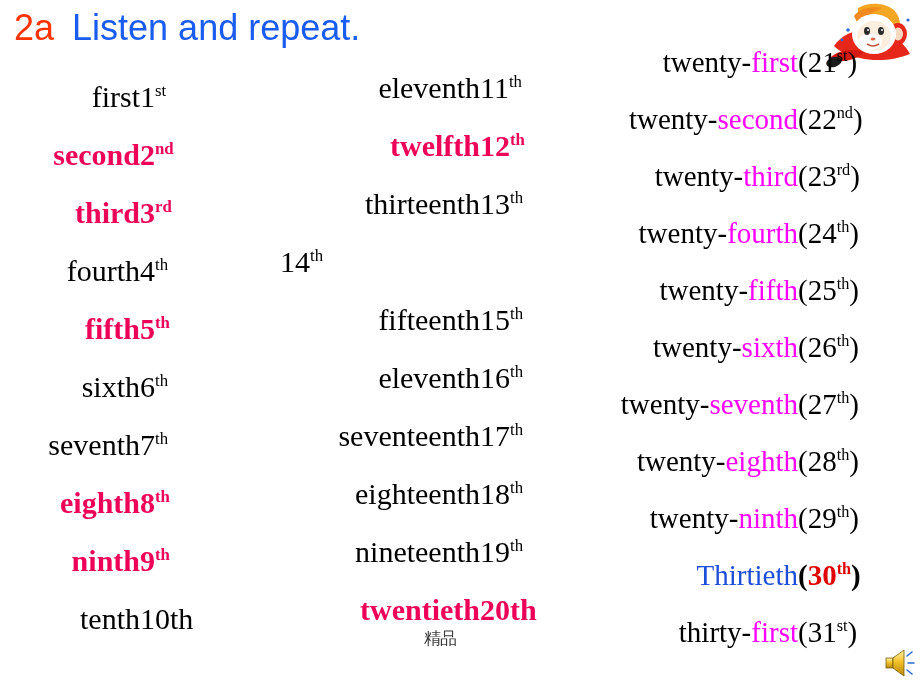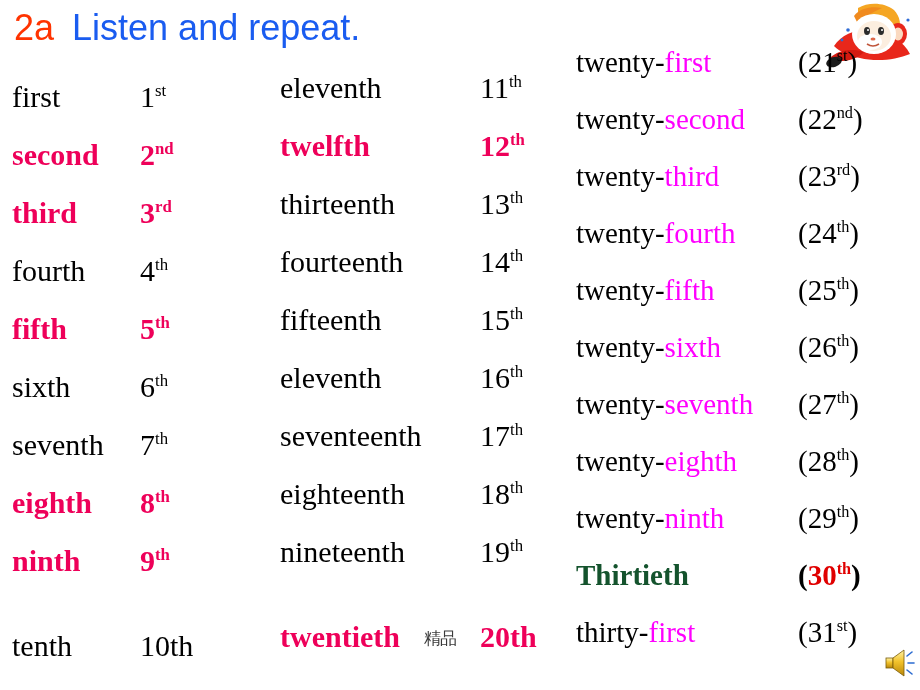--- a/index.html
+++ b/index.html
@@ -15,6 +15,7 @@
     background: #ffffff;
     overflow: hidden;
     font-family: "Liberation Serif", "DejaVu Serif", serif;
+    text-align: right;
   }
 
   

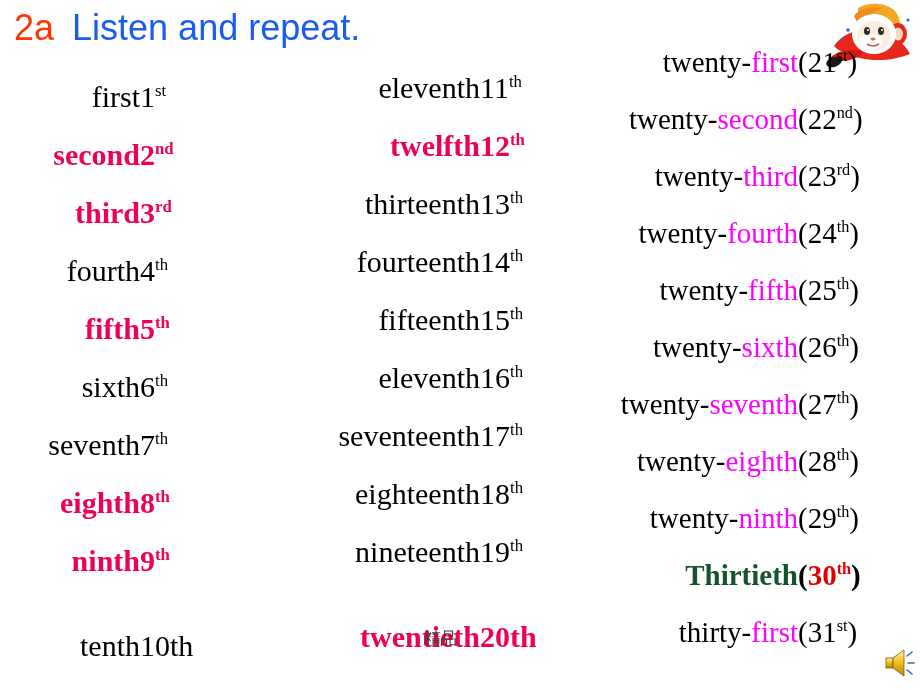--- a/index.html
+++ b/index.html
@@ -239,7 +239,6 @@
         <span class="num">13<sup class="ord">th</sup></span>
       </div>
       <div class="row12">
-        <span class="word">fourteenth</span>
         <span class="num">14<sup class="ord">th</sup></span>
       </div>
       <div class="row12">

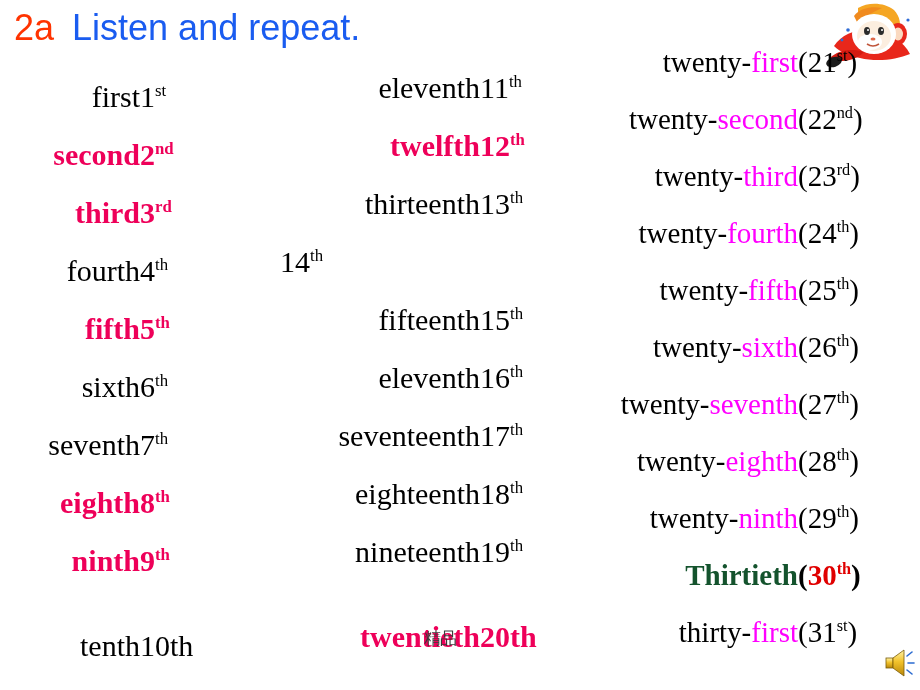--- a/index.html
+++ b/index.html
@@ -109,8 +109,8 @@
     color: #000000;
   }
   .row3.thirtieth .phrase {
-    color: #14532d;
-    font-weight: bold;
+    color: #1d4ed8;
+    font-weight: normal;
   }
   .row3.thirtieth .paren {
     font-weight: bold;

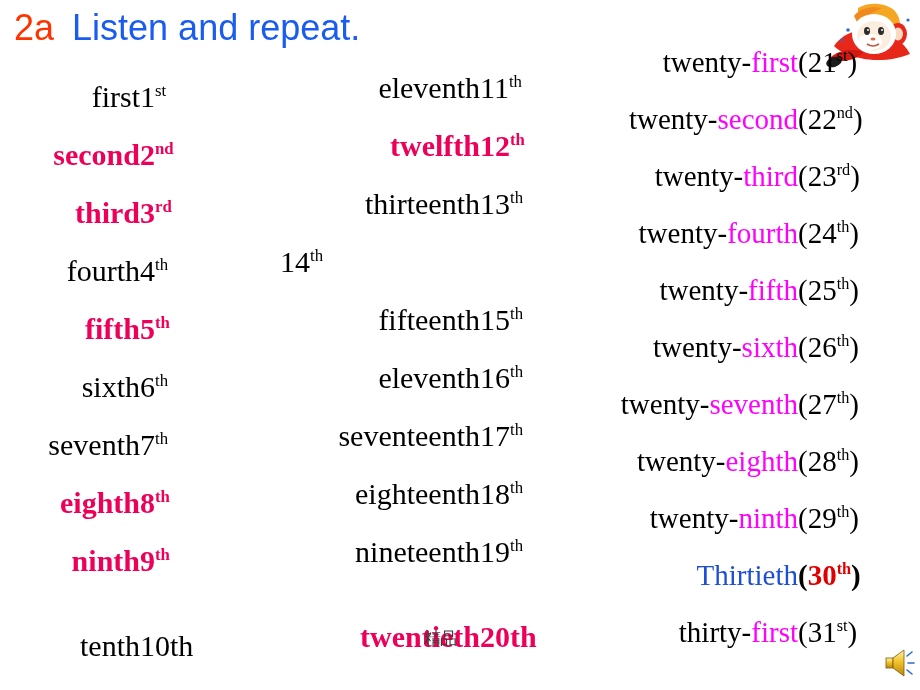--- a/index.html
+++ b/index.html
@@ -86,7 +86,7 @@
   }
 
   
-  .row12 .num.plainsuffix { letter-spacing: 0; margin-top: 27px; }
+  .row12 .num.plainsuffix { letter-spacing: 0; }
 
   
   .row3 {

